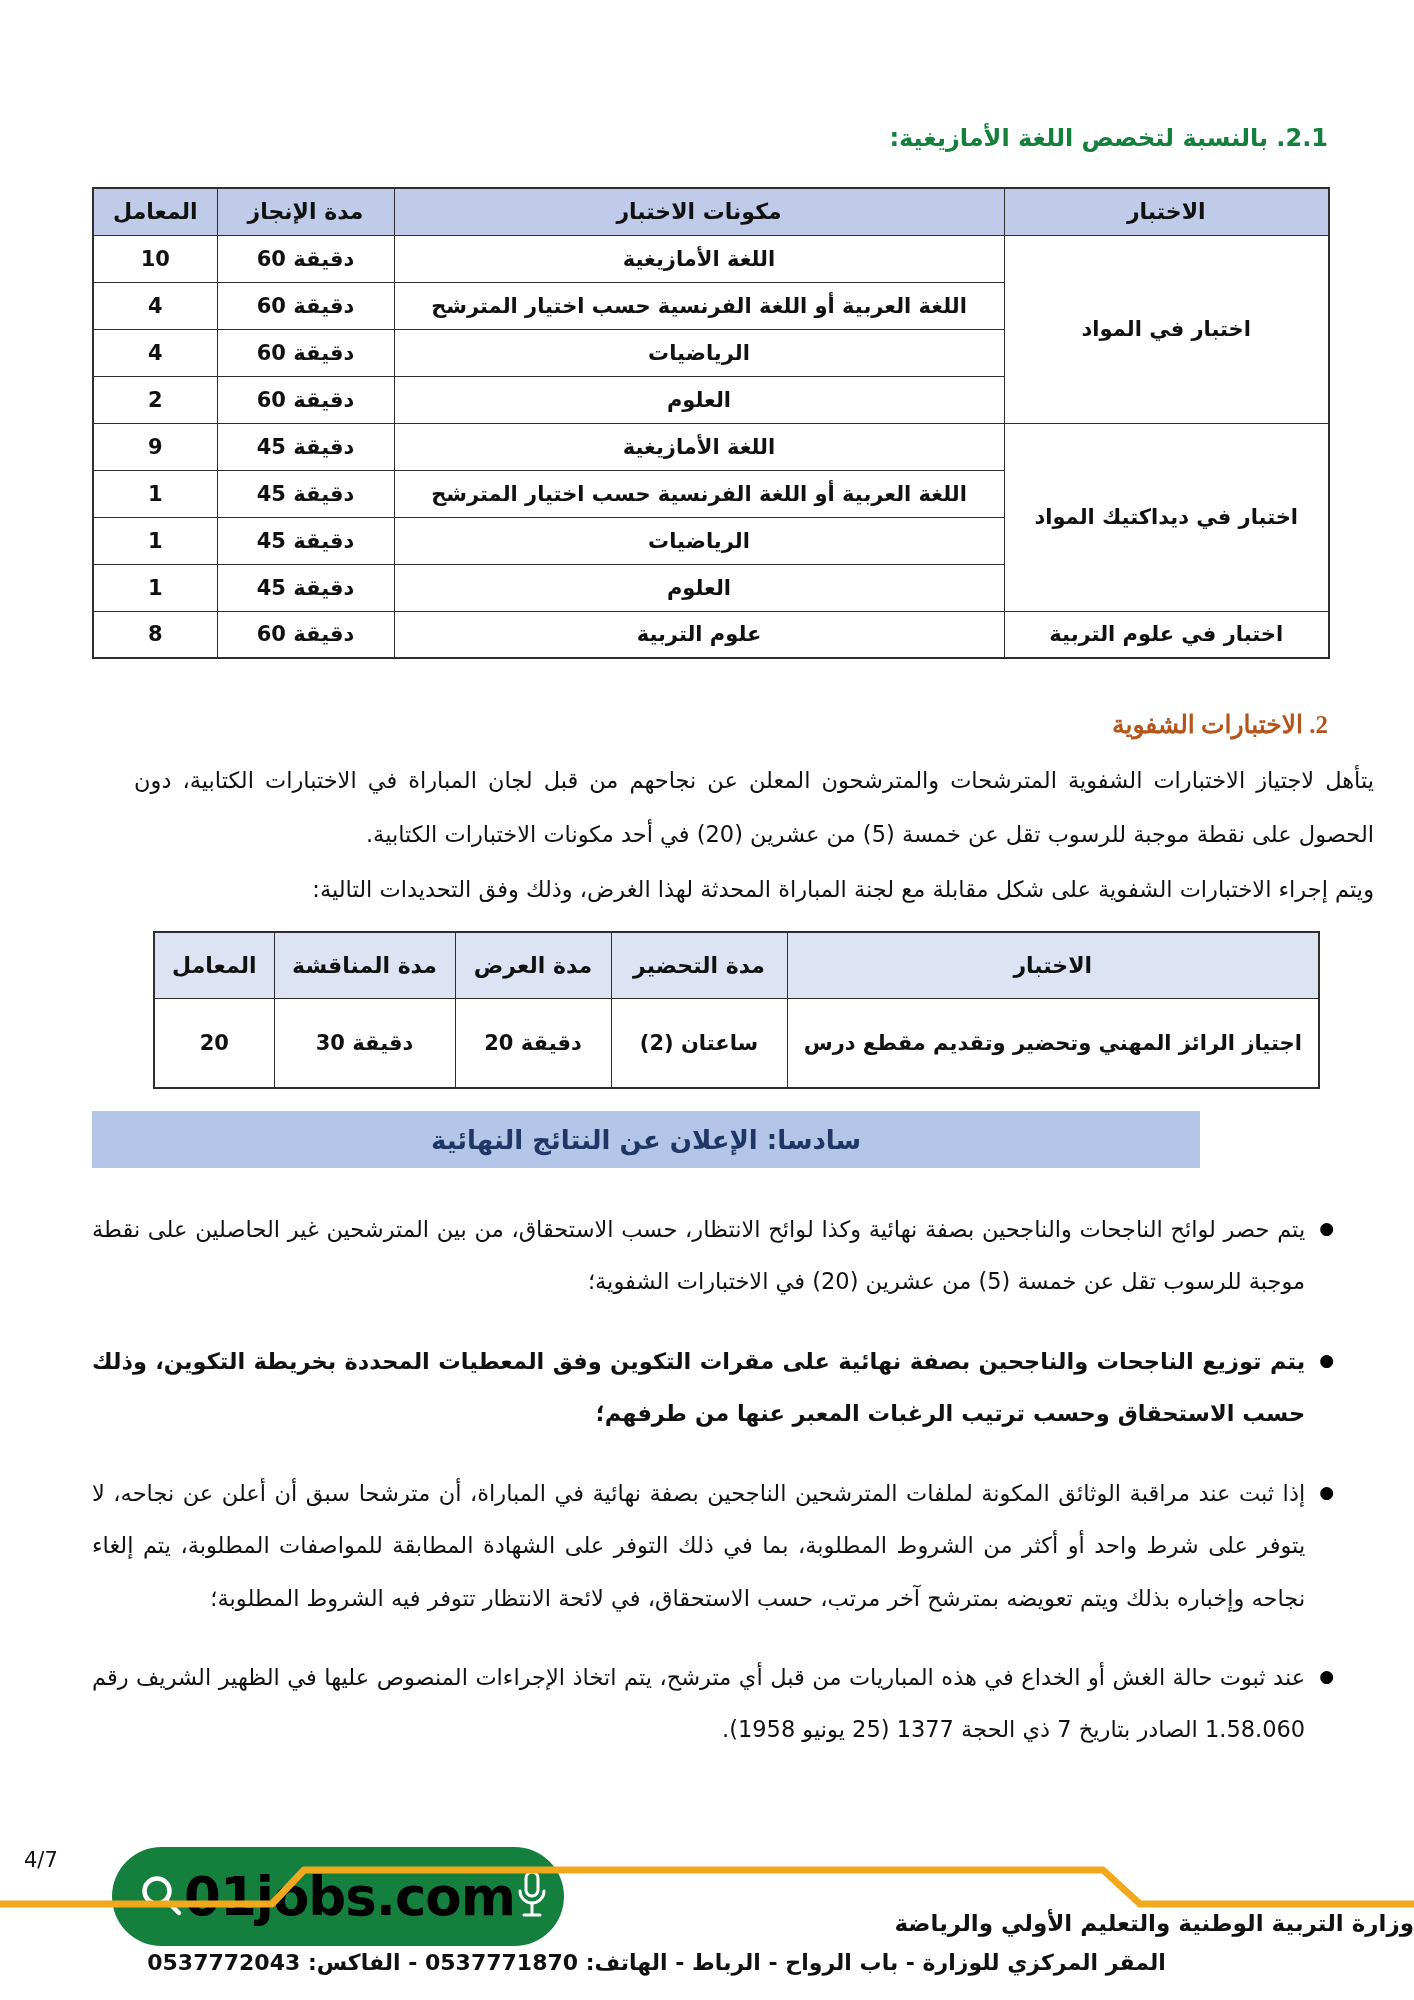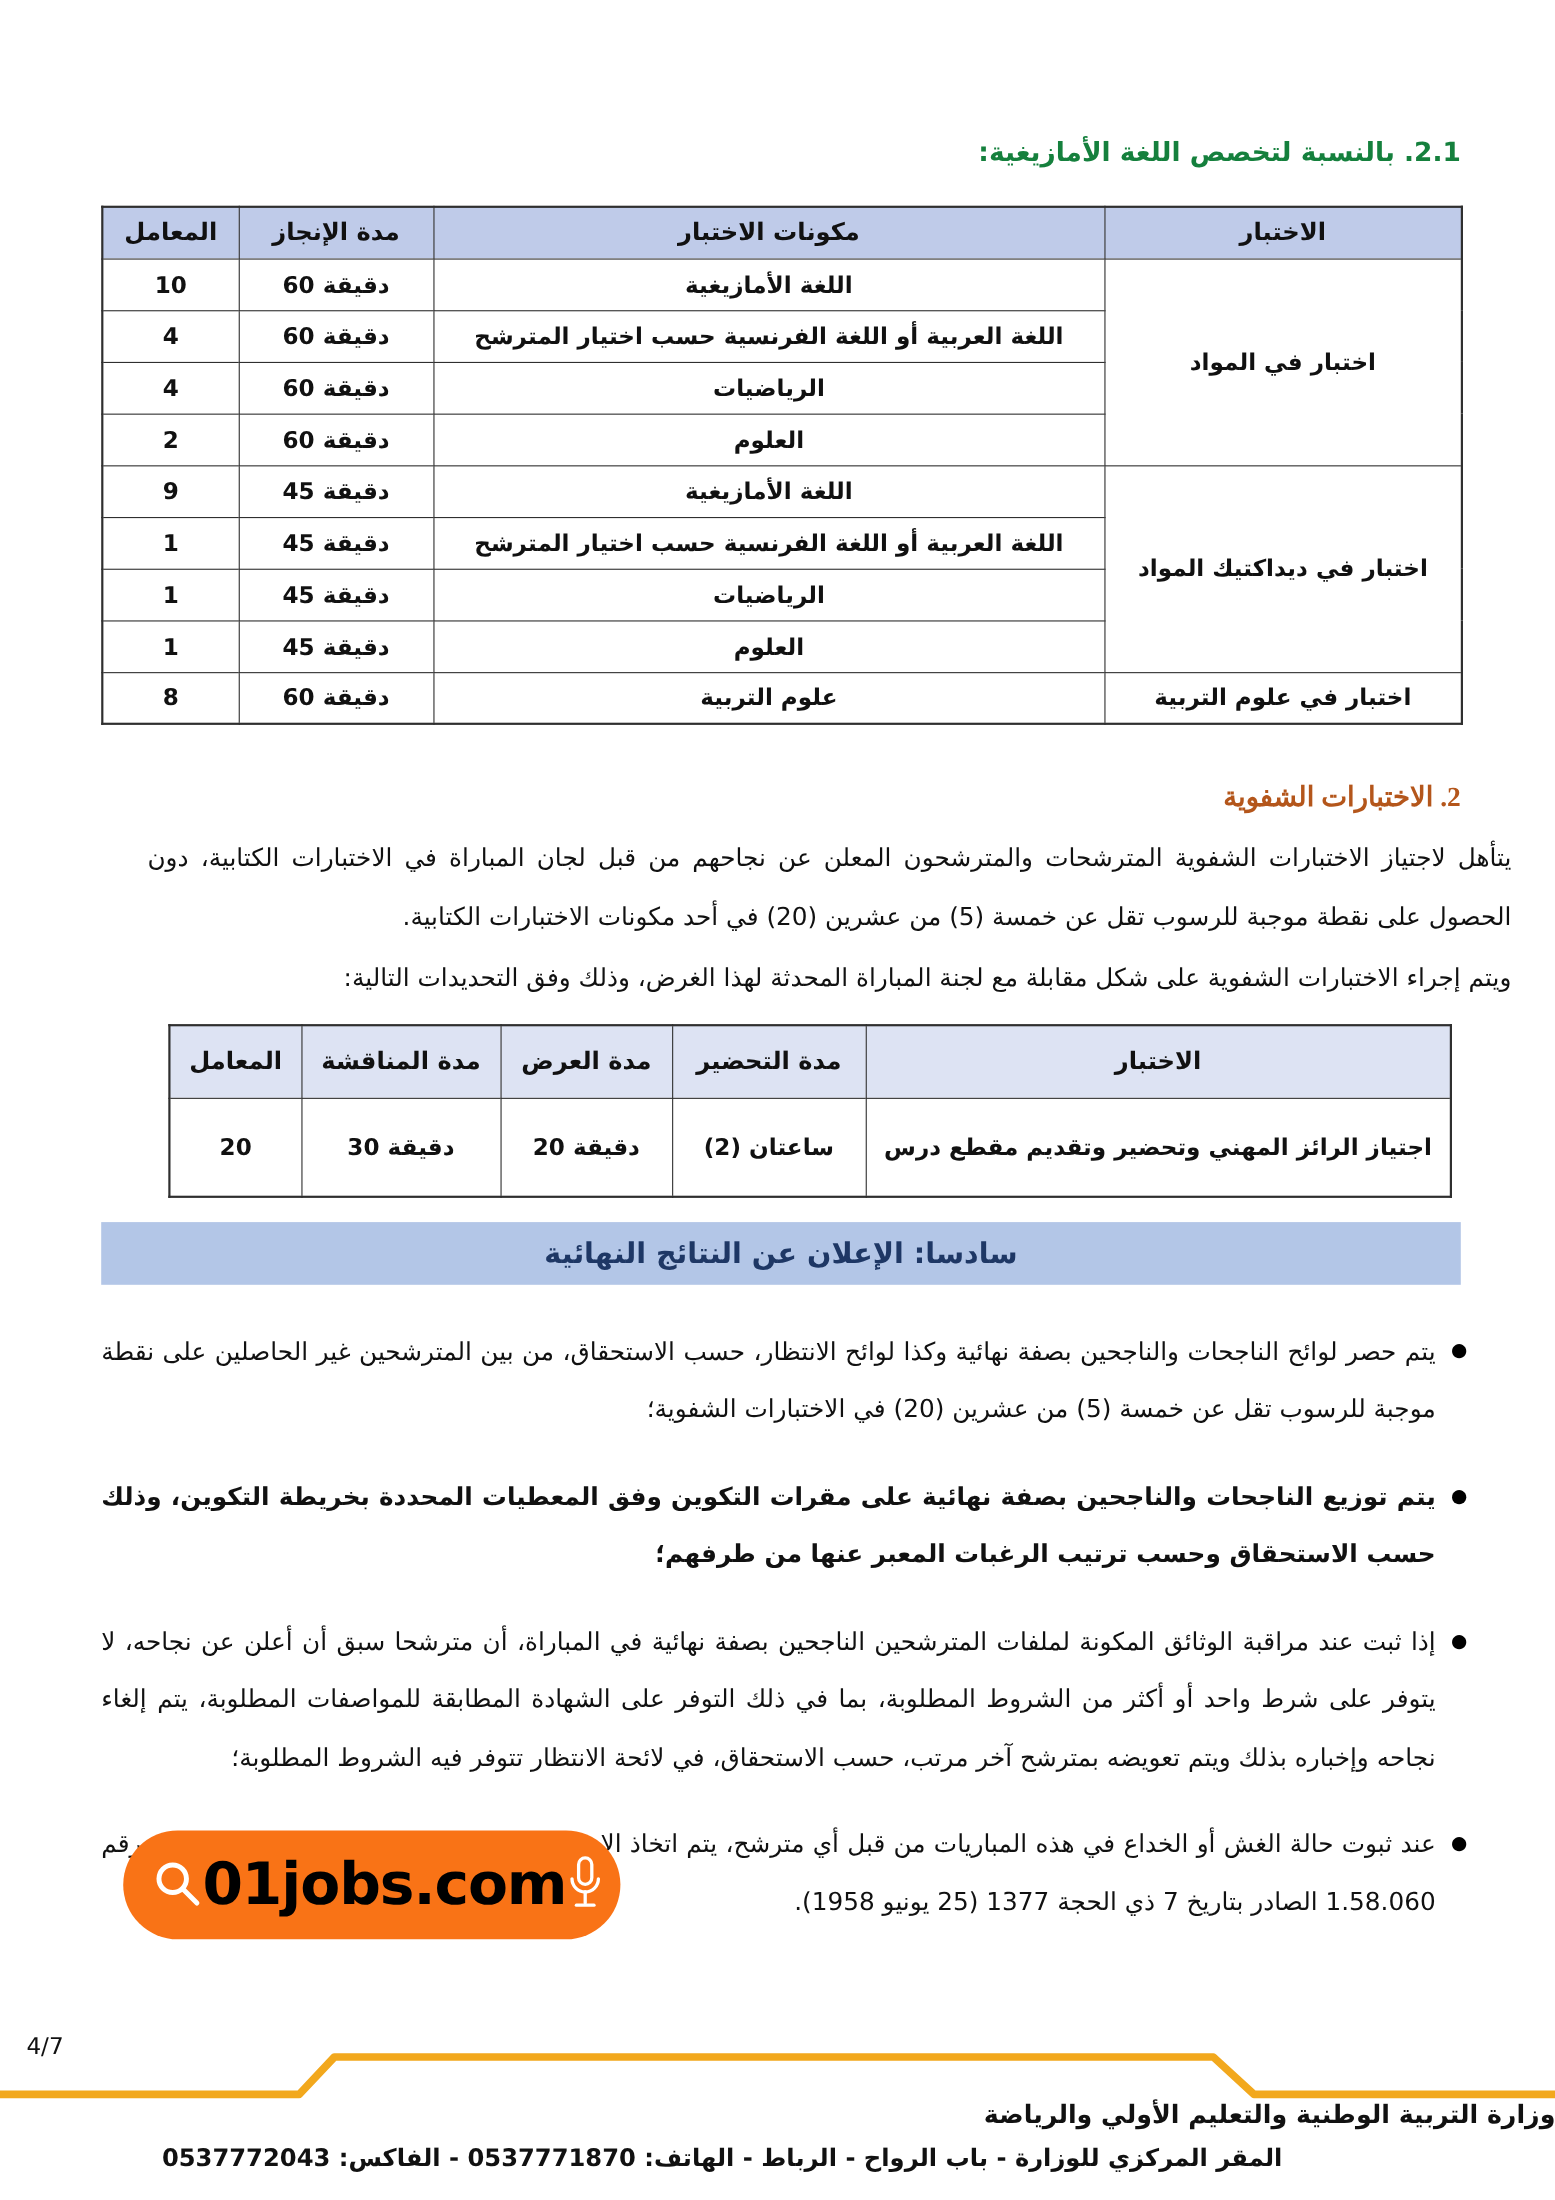--- a/index.html
+++ b/index.html
@@ -61,7 +61,7 @@
 
   
   .banner {
-    top:1111px; left:92px; width:1236px; height:57px;
+    top:1111px; left:92px; width:1108px; height:57px;
     background:#b3c6e7;
     display:flex; align-items:center; justify-content:center;
   }

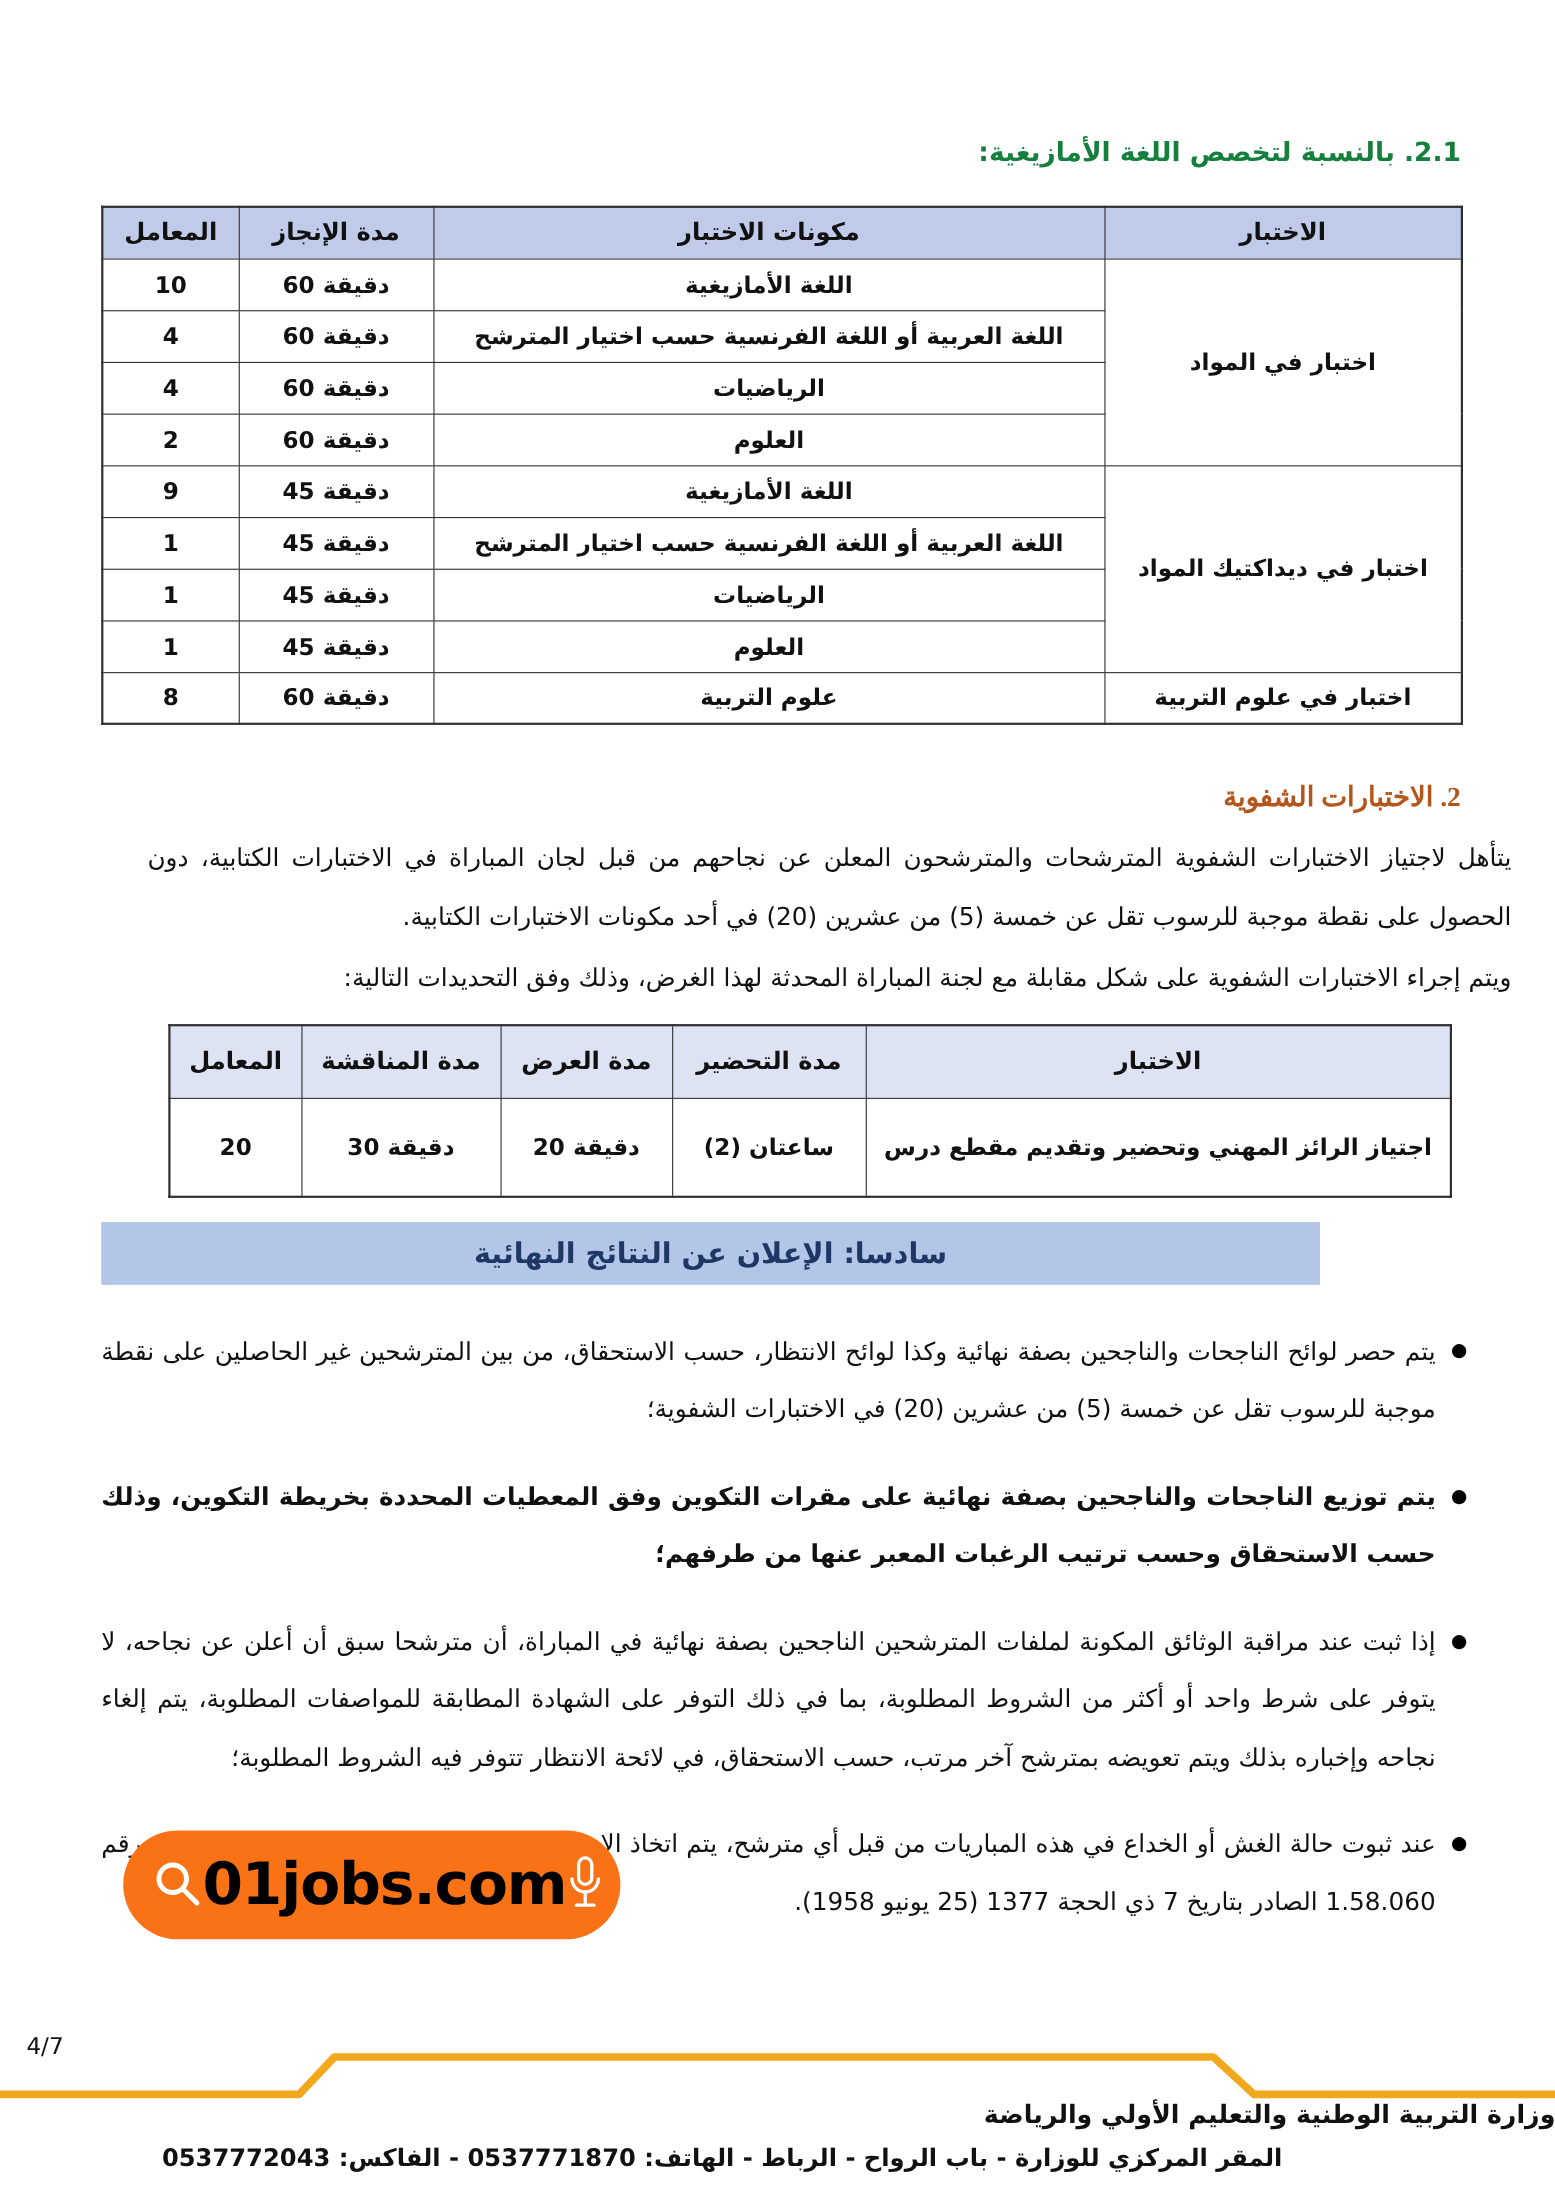--- a/index.html
+++ b/index.html
@@ -87,8 +87,8 @@
 
   
   .pill {
-    top:1664px; left:112px; width:452px; height:99px;
-    background:#f97316;
+    top:1847px; left:112px; width:452px; height:99px;
+    background:#15803d;
     border-radius:50px;
     display:flex; align-items:center;
     padding:0 26px;

